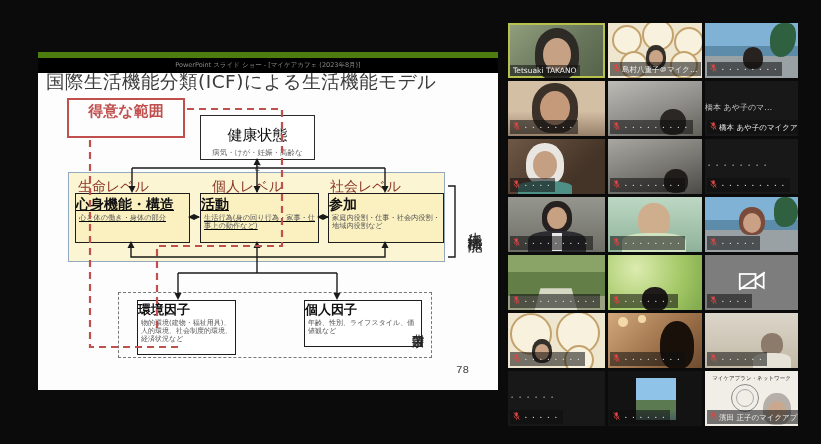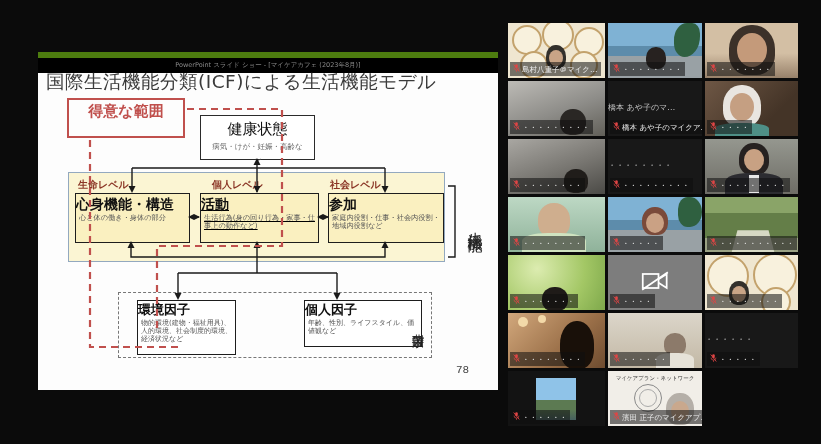--- a/index.html
+++ b/index.html
@@ -158,6 +158,13 @@
 
 <div id="grid">
 
+  <div class="tile tl-speaker active">
+    <i class="p-head" style="left:27px;top:5px;width:44px;height:52px;background:#2e2a25;"></i>
+    <i class="p-face" style="left:35px;top:15px;width:28px;height:33px;background:#c7a184;"></i>
+    <span class="nm">
+        <span>Tetsuaki TAKANO</span>
+      </span>
+  </div>
 
   <div class="tile tl-cartoon">
     <i class="ring" style="left:4px;top:2px;width:26px;height:26px;"></i>

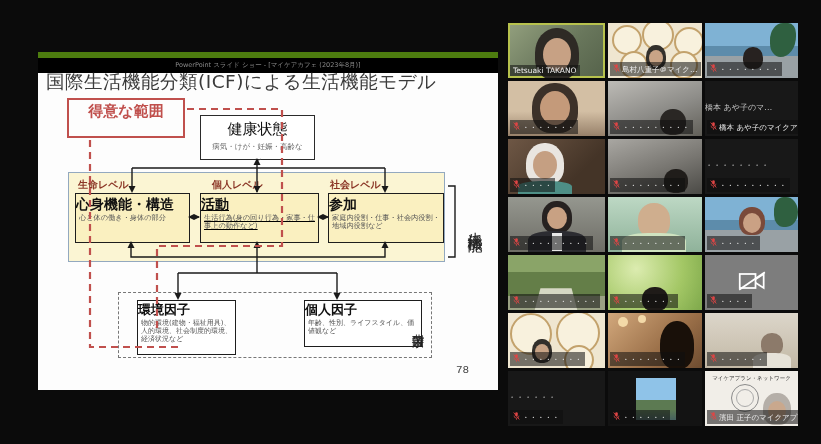--- a/index.html
+++ b/index.html
@@ -15,7 +15,7 @@
   #ai-box{left:29px;top:46px;width:118px;height:40px;border:2.5px solid #c0504d;color:#c0504d;
     font-weight:bold;font-size:15px;line-height:18px;padding-top:2px;}
   #health-box{left:162px;top:63px;width:115px;height:45px;border:1.5px solid #2b2b2b;background:#fff;}
-  #health-box .t{font-size:15px;color:#111;margin-top:4px;}
+  #health-box .t{font-size:15px;color:#111;margin-top:10px;}
   #health-box .s{font-size:7.5px;color:#666;line-height:15px;padding:0 8px;}
   #cream{left:30px;top:120px;width:377px;height:90px;background:#fbf5d3;border:1.5px solid #93a9bf;}
   .lvl{position:absolute;top:126px;font-size:10px;font-weight:bold;color:#8b3626;}

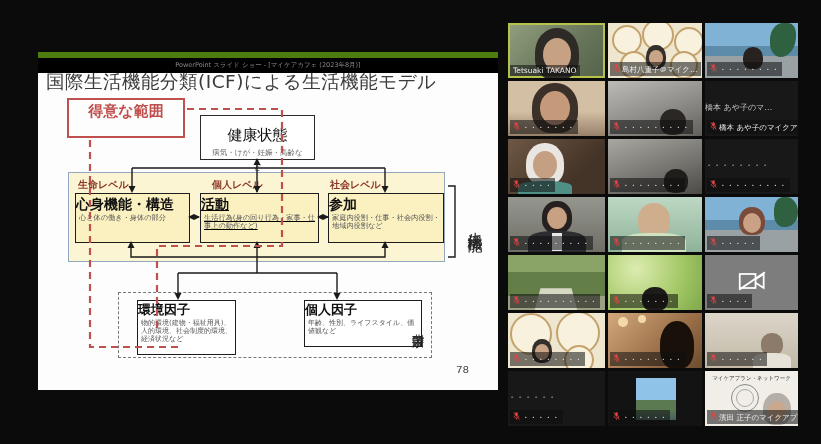--- a/index.html
+++ b/index.html
@@ -18,7 +18,7 @@
   #health-box .t{font-size:15px;color:#111;margin-top:10px;}
   #health-box .s{font-size:7.5px;color:#666;line-height:15px;padding:0 8px;}
   #cream{left:30px;top:120px;width:377px;height:90px;background:#fbf5d3;border:1.5px solid #93a9bf;}
-  .lvl{position:absolute;top:126px;font-size:10px;font-weight:bold;color:#8b3626;}
+  .lvl{position:absolute;top:126px;font-size:14px;font-weight:normal;color:#8b3626;}
   .fbox{position:absolute;top:141px;height:48px;background:#faf0c0;border:1.7px solid #1d1d1d;}
   .fbox .t{font-size:14px;font-weight:bold;color:#111;margin-top:2px;}
   .fbox .s{font-size:7.2px;color:#555;line-height:8.2px;padding:0 3px;}

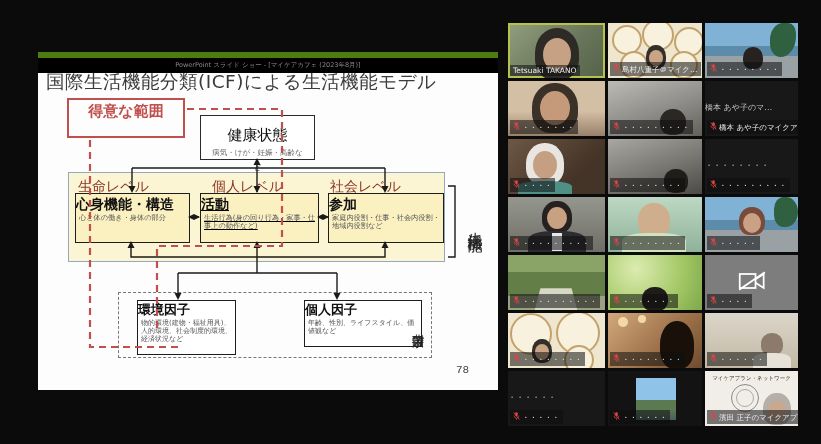--- a/index.html
+++ b/index.html
@@ -22,7 +22,7 @@
   .fbox{position:absolute;top:141px;height:48px;background:#faf0c0;border:1.7px solid #1d1d1d;}
   .fbox .t{font-size:14px;font-weight:bold;color:#111;margin-top:2px;}
   .fbox .s{font-size:7.2px;color:#555;line-height:8.2px;padding:0 3px;}
-  #fb1{left:37px;width:113px;}
+  #fb1{left:37px;width:113px;text-decoration:underline;}
   #fb2{left:162px;width:117px;text-decoration:underline;}
   #fb3{left:290px;width:114px;}
   #group-label{left:427px;top:132px;height:80px;writing-mode:vertical-rl;font-size:15px;color:#222;

